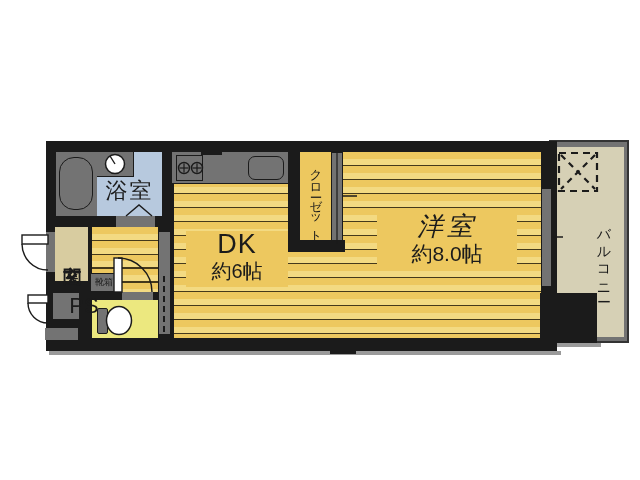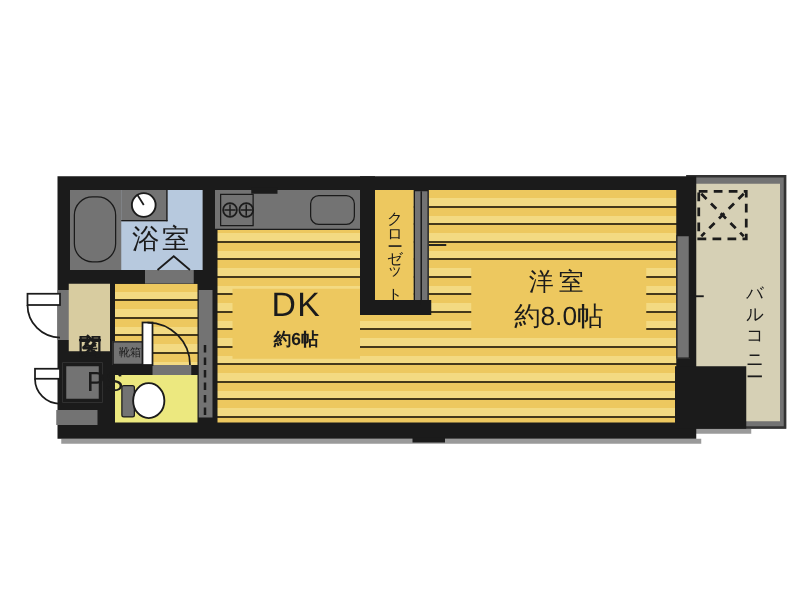--- a/index.html
+++ b/index.html
@@ -84,7 +84,7 @@
     <div style="font-size:14px;line-height:27px;font-weight:bold;">約6帖</div>
   </div>
   <div class="abs solidyellow lbl" style="left:377px;top:213px;width:140px;height:56px;text-align:center;">
-    <div style="font-size:20px;line-height:27px;letter-spacing:4px;">洋室</div>
+    <div style="font-size:26px;line-height:27px;letter-spacing:4px;font-style:italic;">洋室</div>
     <div style="font-size:21px;line-height:27px;">約8.0帖</div>
   </div>
 

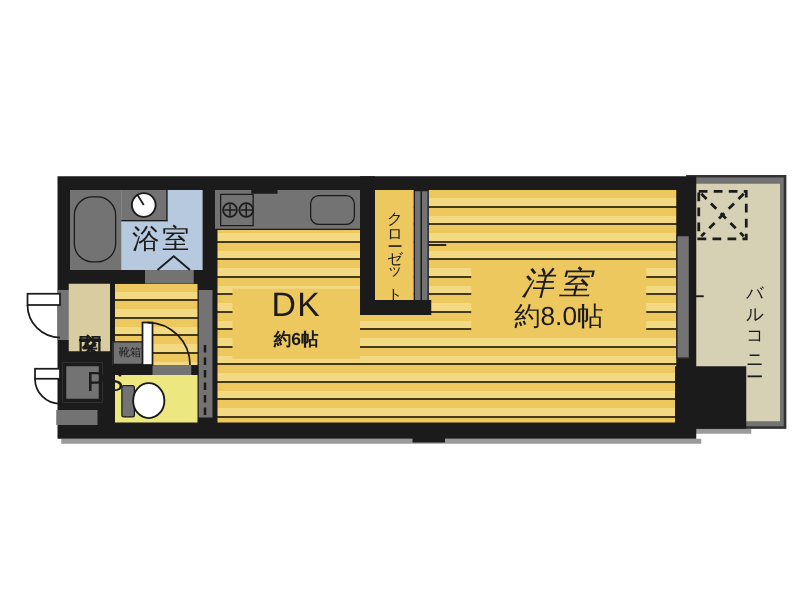--- a/index.html
+++ b/index.html
@@ -81,7 +81,7 @@
 
   <div class="abs solidyellow lbl" style="left:186px;top:231px;width:102px;height:56px;text-align:center;">
     <div style="font-size:27px;line-height:27px;letter-spacing:1px;">DK</div>
-    <div style="font-size:14px;line-height:27px;font-weight:bold;">約6帖</div>
+    <div style="font-size:20px;line-height:27px;">約6帖</div>
   </div>
   <div class="abs solidyellow lbl" style="left:377px;top:213px;width:140px;height:56px;text-align:center;">
     <div style="font-size:26px;line-height:27px;letter-spacing:4px;font-style:italic;">洋室</div>

